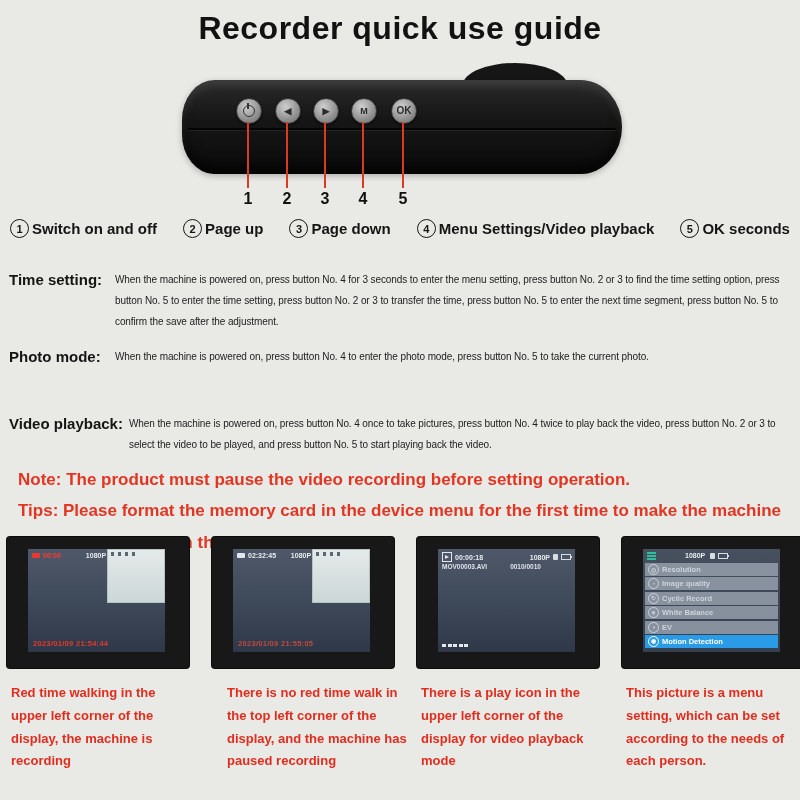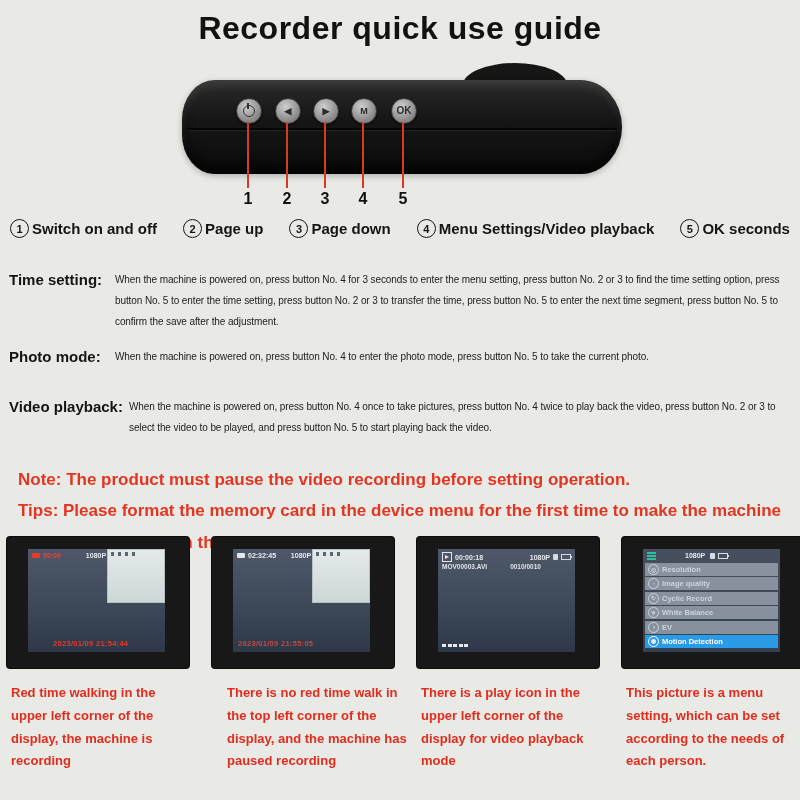--- a/index.html
+++ b/index.html
@@ -40,7 +40,7 @@
   .sec-body{flex:1;font-size:10px;color:#222;line-height:2.1;letter-spacing:-.1px;}
   .s-time{top:269px}.s-time .sec-label{width:106px}
   .s-photo{top:346px}.s-photo .sec-label{width:106px}
-  .s-video{top:396px}.s-video .sec-label{width:120px}
+  .s-video{top:413px}.s-video .sec-label{width:120px}
 
   
   .noteblock{position:absolute;top:464px;left:18px;width:784px;color:#e23522;font-weight:bold;font-size:17px;line-height:1.85;}

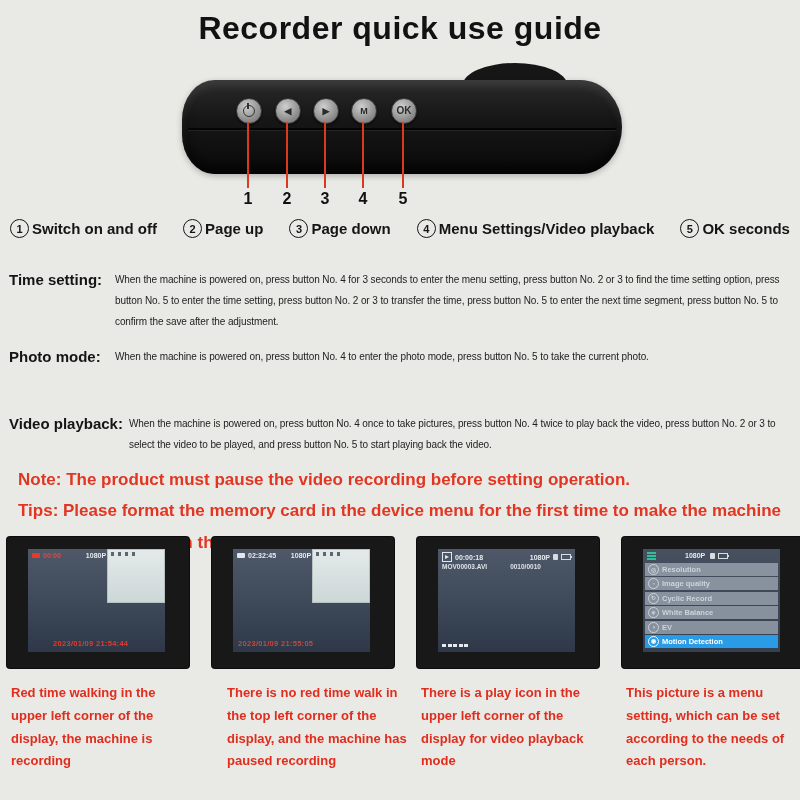--- a/index.html
+++ b/index.html
@@ -62,7 +62,7 @@
   .pipdots{position:absolute;top:2px;left:3px;right:2px;display:flex;gap:4px;}
   .pipdots i{width:3px;height:4px;background:#5b6773;display:block;}
   .stamp{position:absolute;left:5px;bottom:4px;font-size:7.5px;font-weight:bold;letter-spacing:.3px;}
-  .stamp.red{color:#e8392a;margin-left:20px;}
+  .stamp.red{color:#e8392a;}
   .stamp.dim{color:#c24a3e;margin-top:35px;}
   .play-ic{width:8px;height:8px;border:1px solid #e3e7eb;display:flex;align-items:center;justify-content:center;flex:0 0 auto;}
   .play-tri{width:0;height:0;border-top:2.5px solid transparent;border-bottom:2.5px solid transparent;border-left:4px solid #e3e7eb;}

